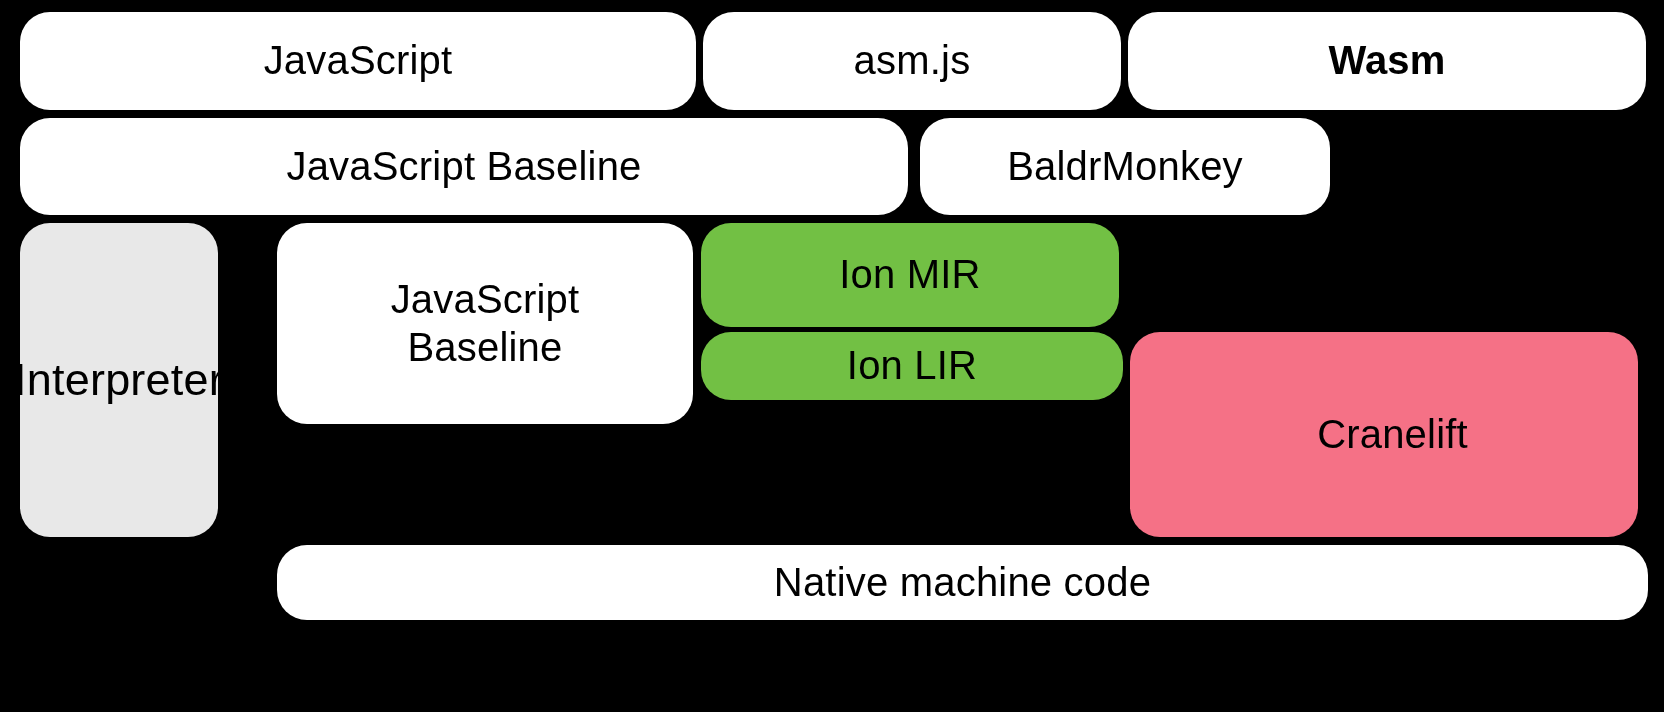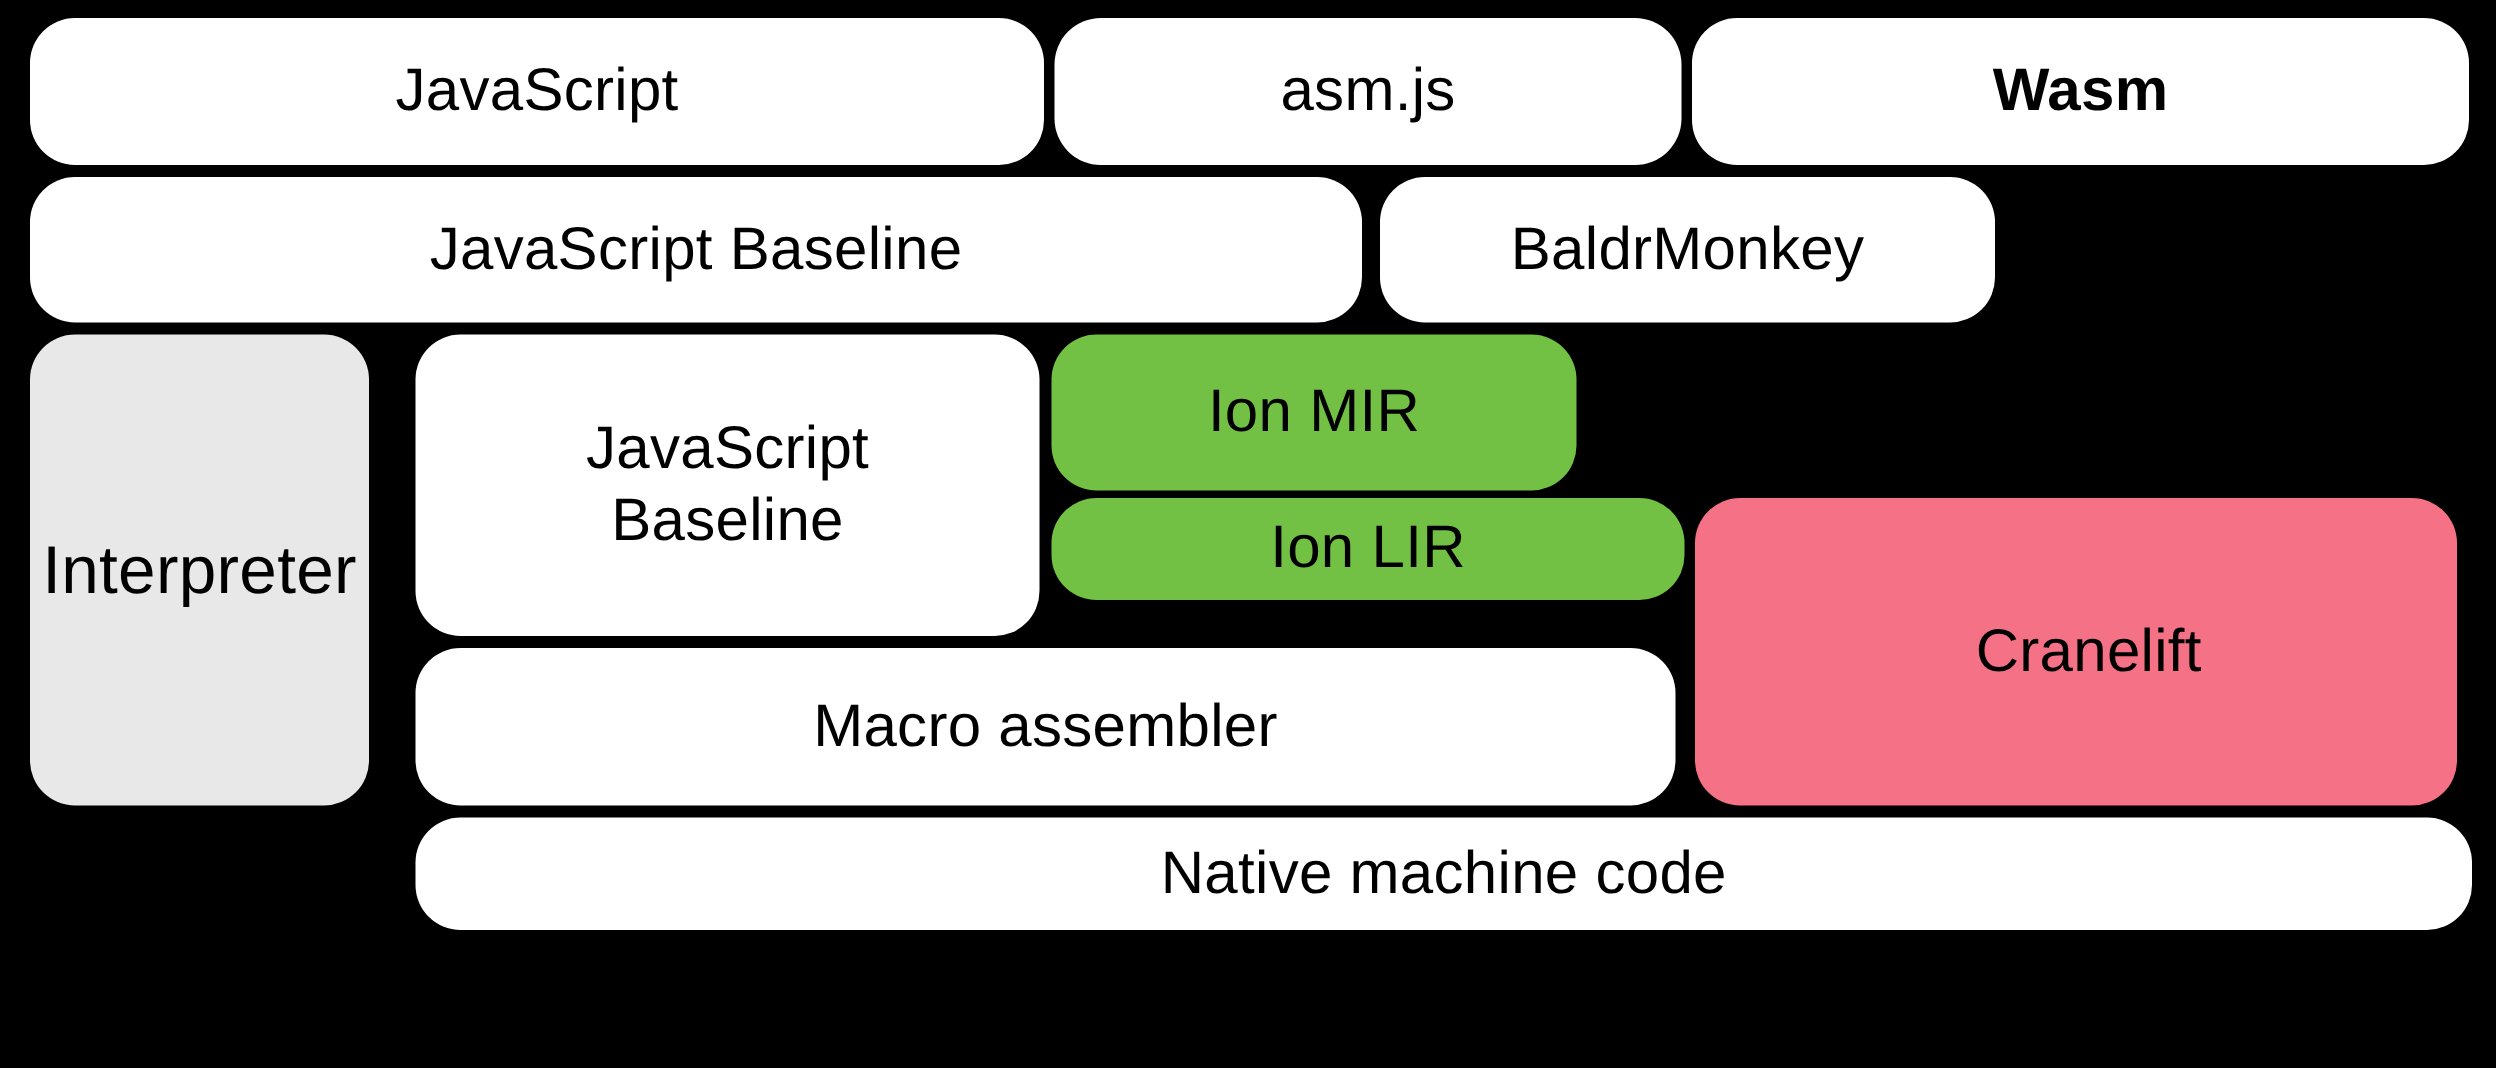--- a/index.html
+++ b/index.html
@@ -53,7 +53,7 @@
   
   .n-interpreter     { left: 20px;   top: 223px; width: 226px;  height: 314px; font-size: 45px; }
   .n-jsbaseline      { left: 277px;  top: 223px; width: 416px;  height: 201px; }
-  .n-ionmir          { left: 701px;  top: 223px; width: 350px;  height: 104px; }
+  .n-ionmir          { left: 701px;  top: 223px; width: 418px;  height: 104px; }
   .n-ionlir          { left: 701px;  top: 332px; width: 422px;  height: 68px;  }
   .n-cranelift       { left: 1130px; top: 332px; width: 508px;  height: 205px; }
   .n-macroassembler  { left: 277px;  top: 432px; width: 840px;  height: 105px; }

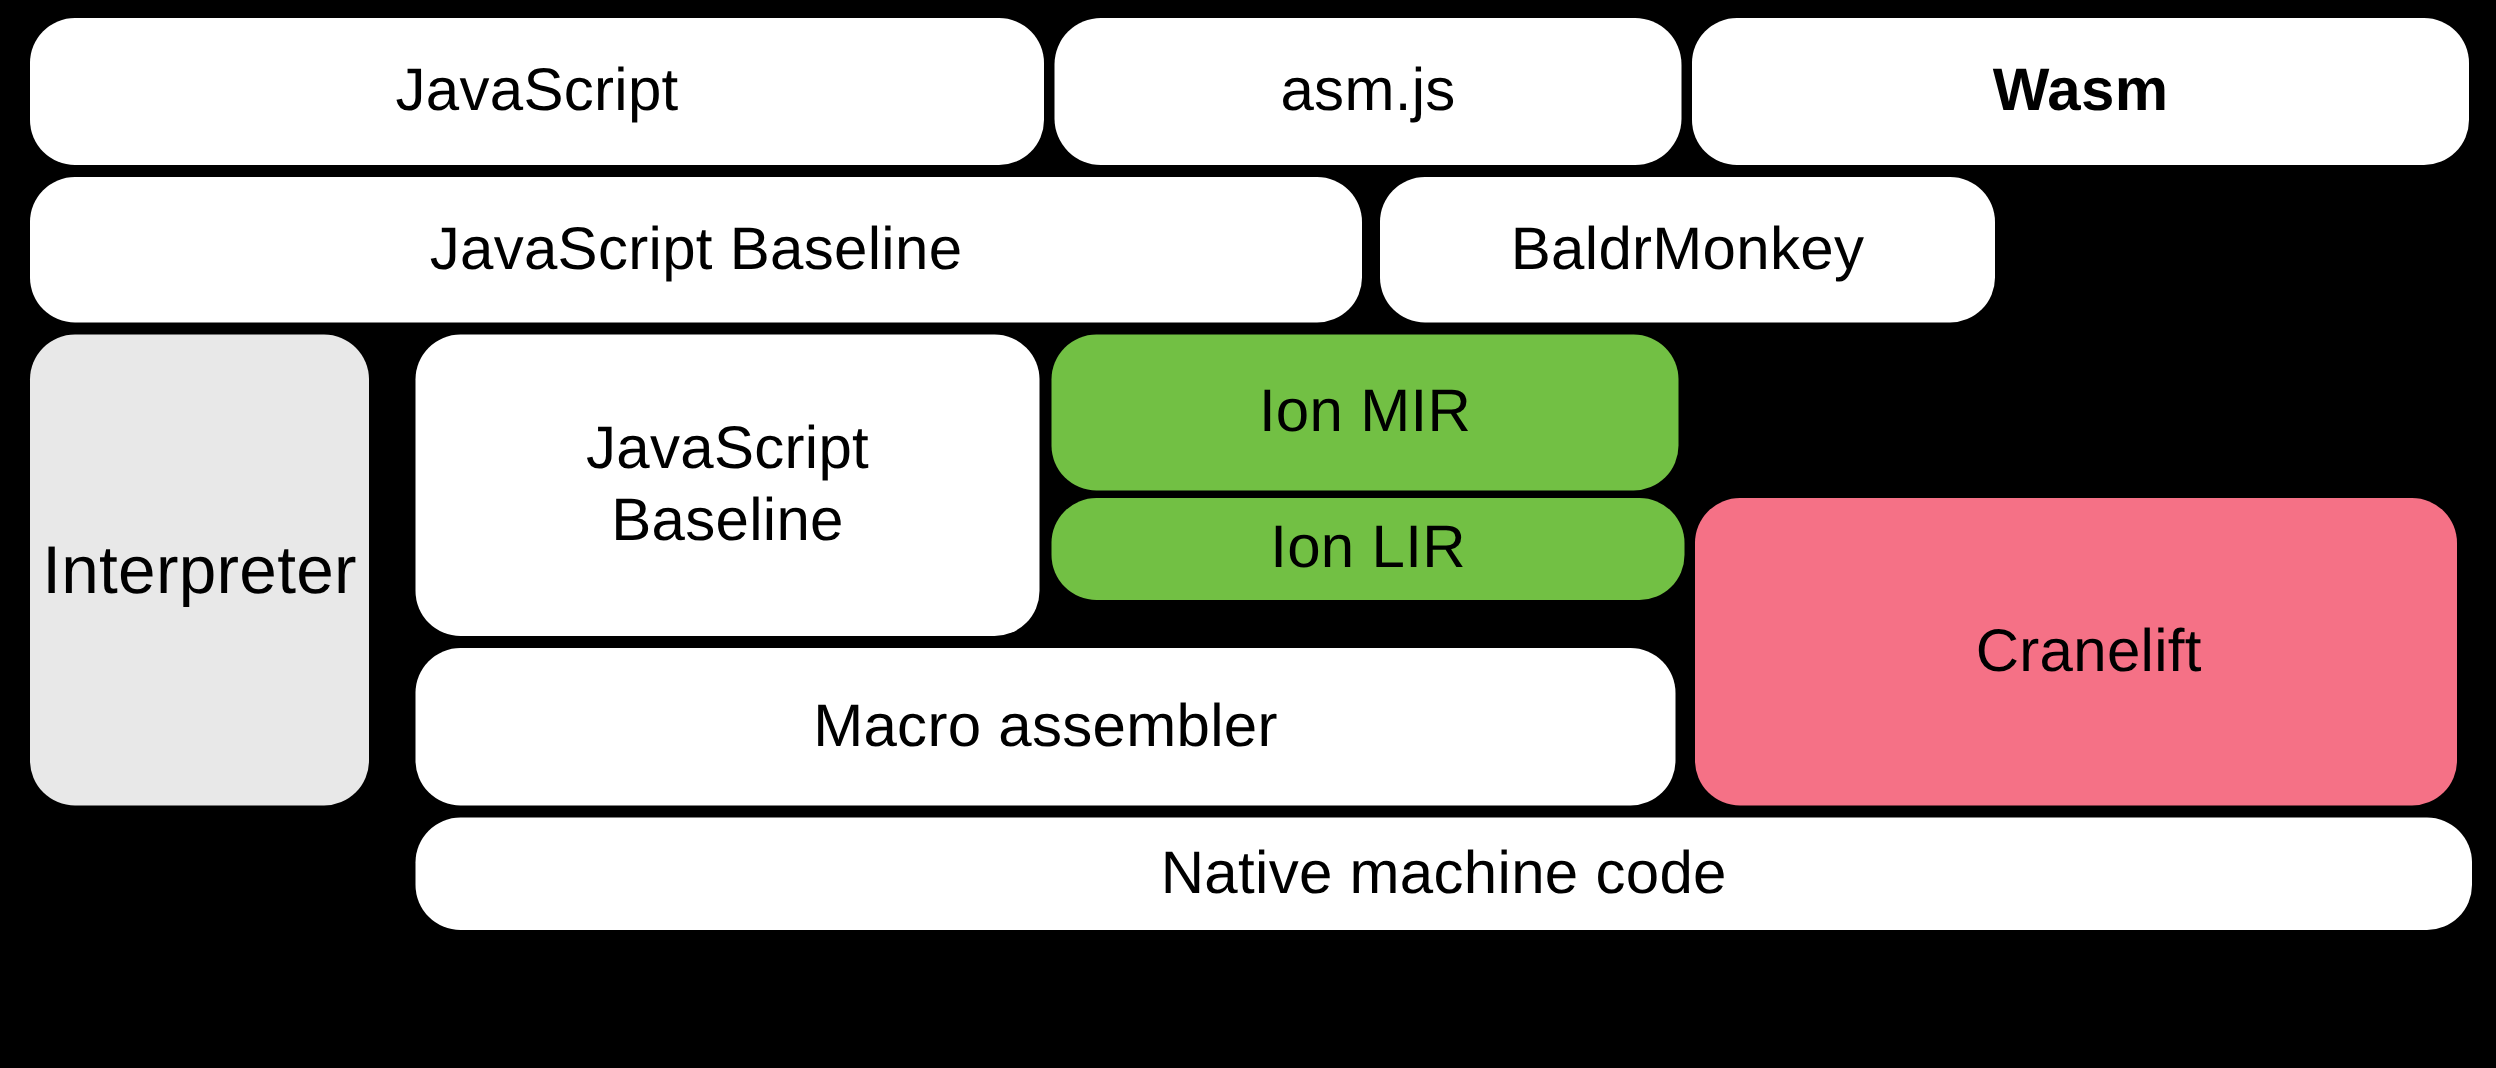--- a/index.html
+++ b/index.html
@@ -51,7 +51,7 @@
   .n-baldrmonkey     { left: 920px;  top: 118px; width: 410px;  height: 97px;  }
 
   
-  .n-interpreter     { left: 20px;   top: 223px; width: 226px;  height: 314px; font-size: 45px; }
+  .n-interpreter     { left: 20px;   top: 223px; width: 198px;  height: 314px; font-size: 45px; }
   .n-jsbaseline      { left: 277px;  top: 223px; width: 416px;  height: 201px; }
   .n-ionmir          { left: 701px;  top: 223px; width: 418px;  height: 104px; }
   .n-ionlir          { left: 701px;  top: 332px; width: 422px;  height: 68px;  }

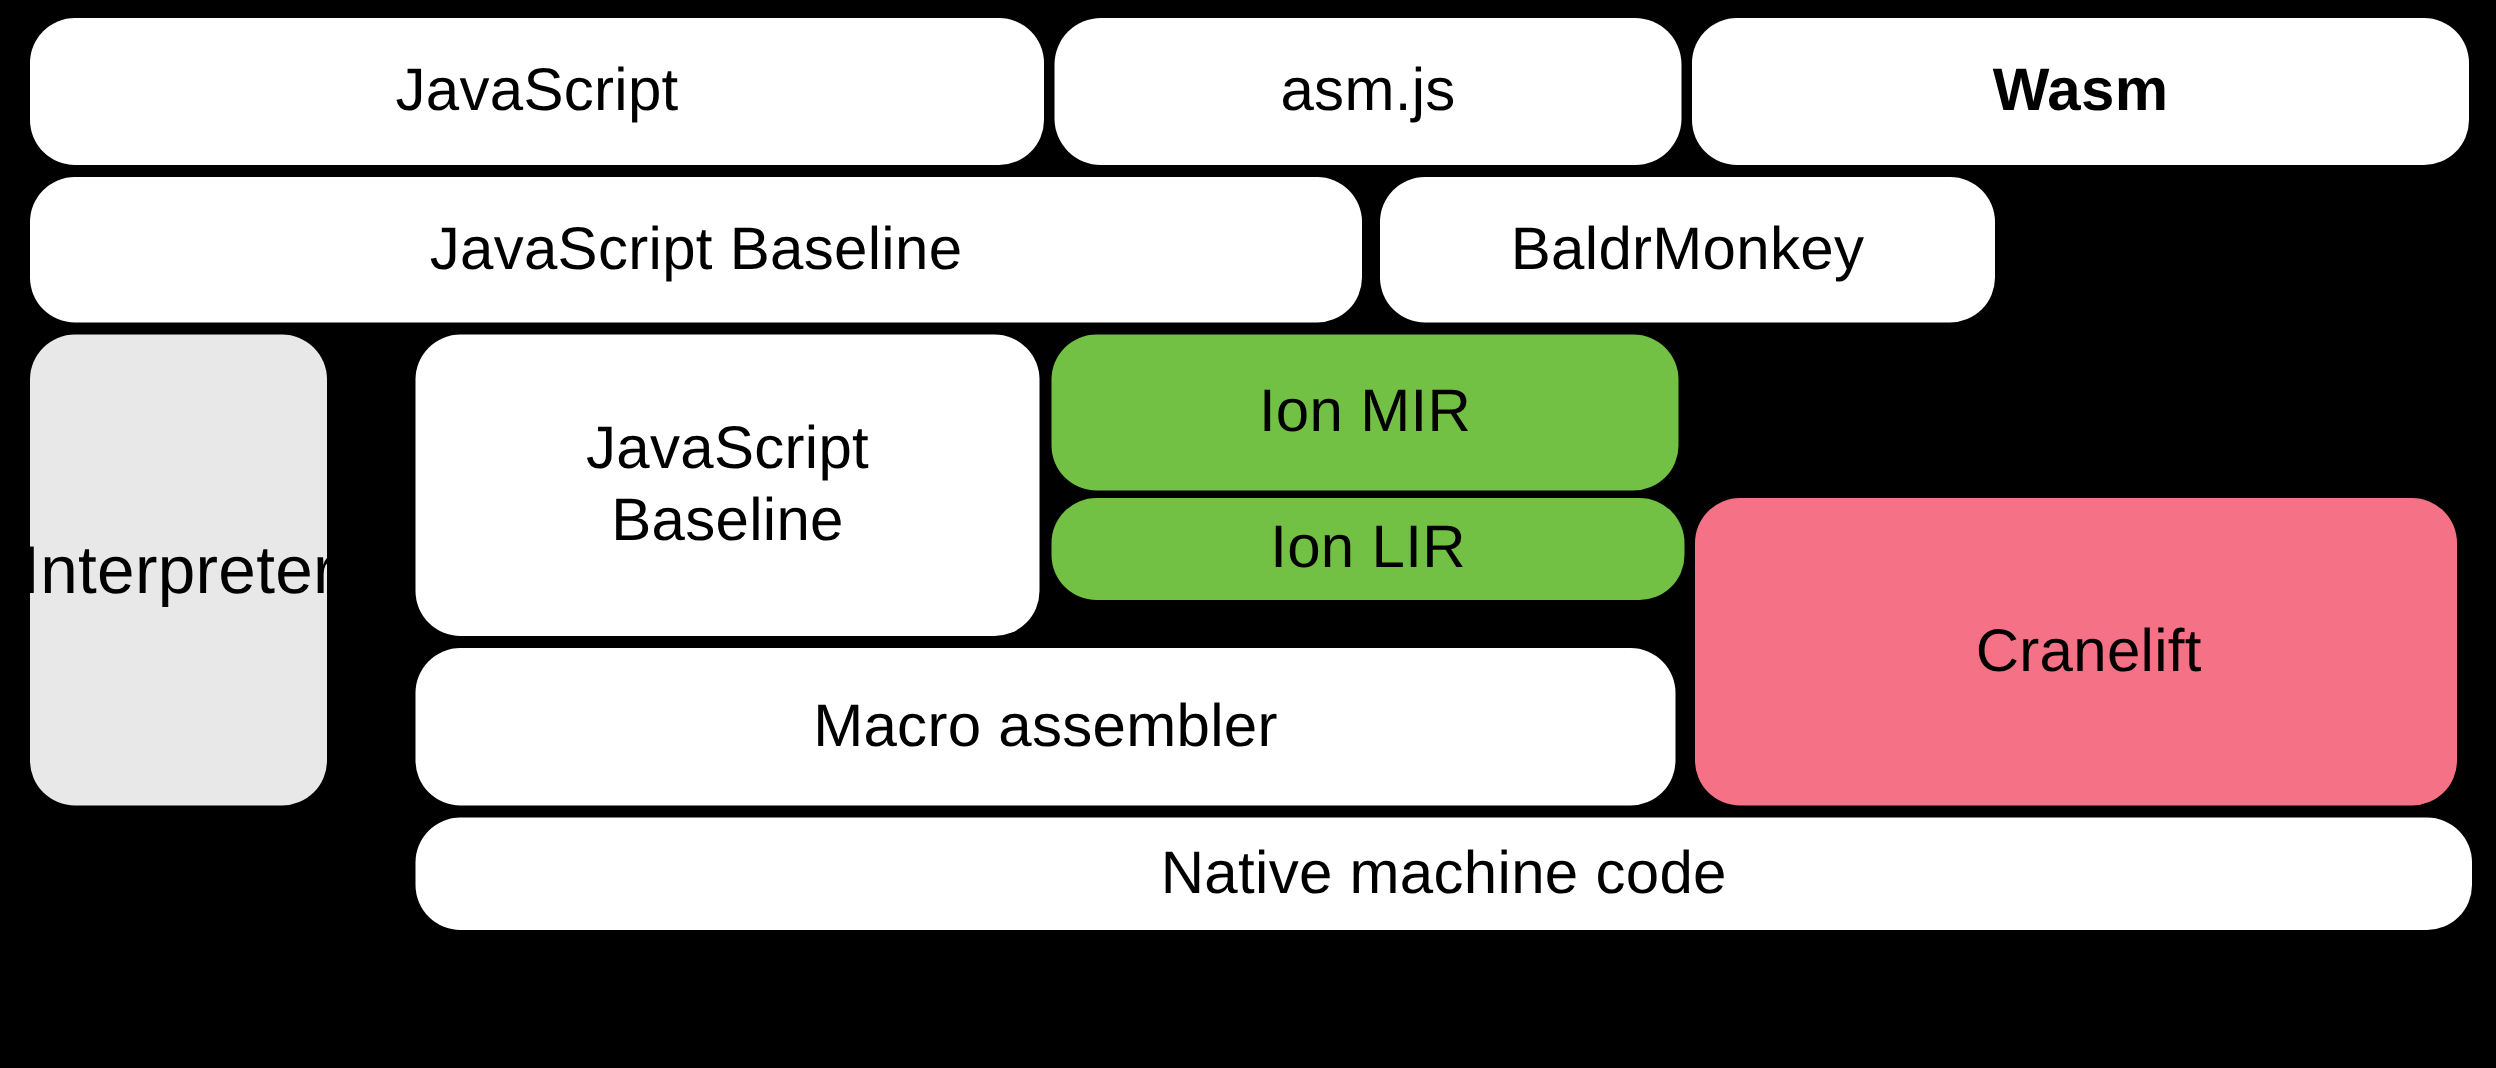--- a/index.html
+++ b/index.html
@@ -87,7 +87,6 @@
 
   <div class="node pink n-cranelift">Cranelift</div>
 
-  <div class="node n-macroassembler">Macro assembler</div>
 
   <div class="node n-nativemachine">Native machine code</div>
 

